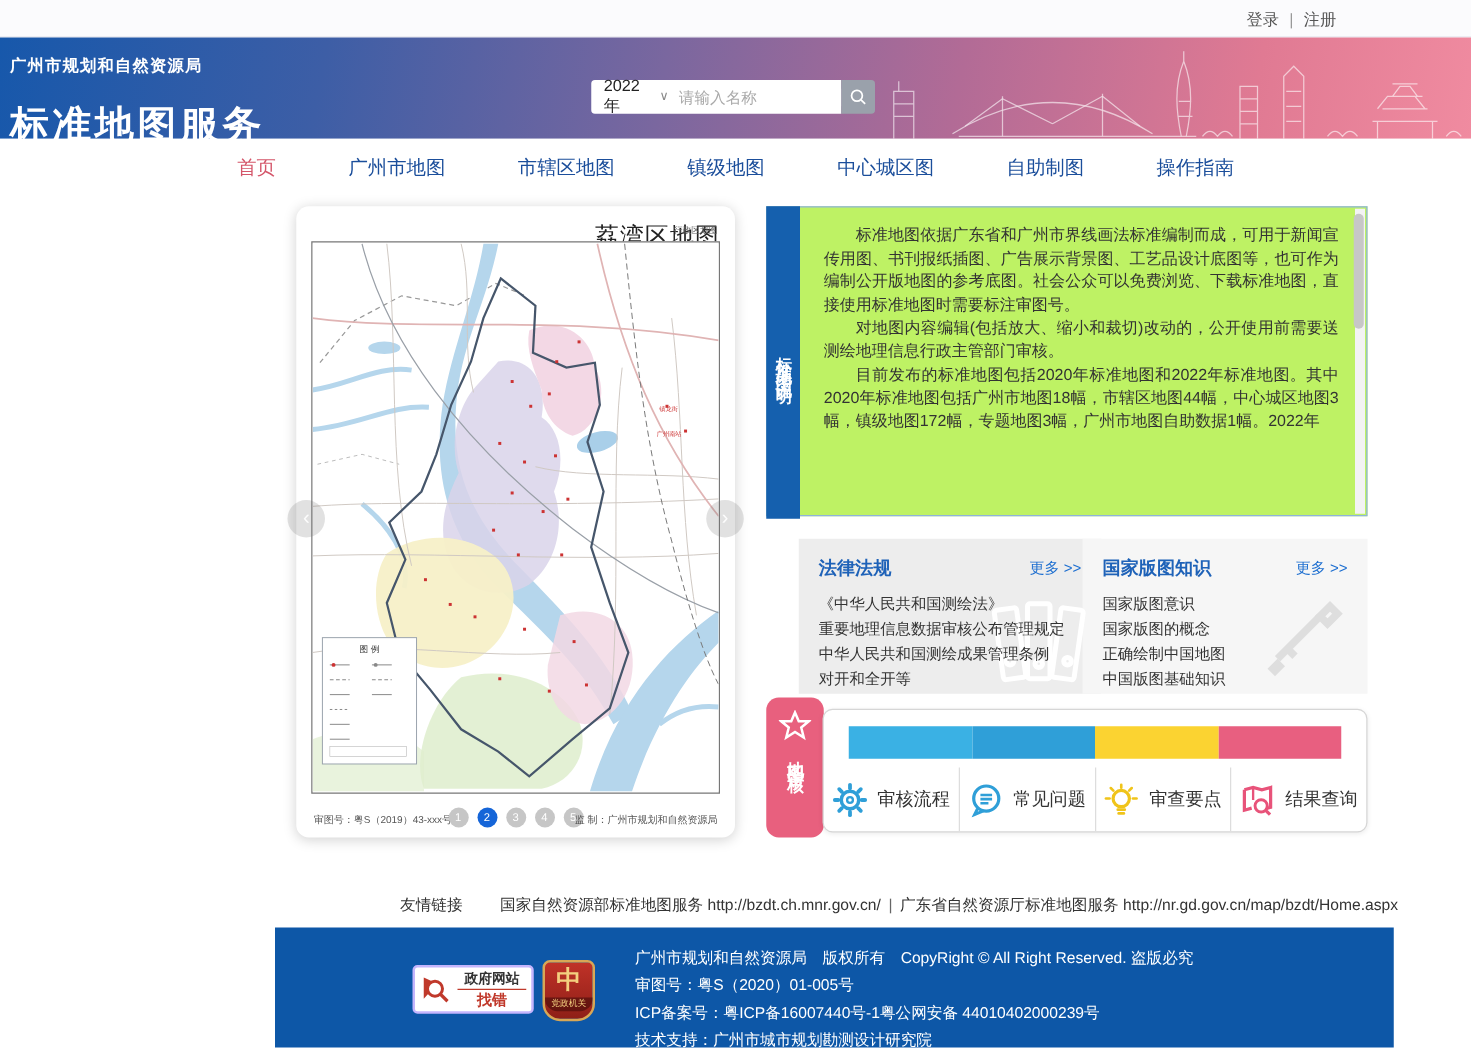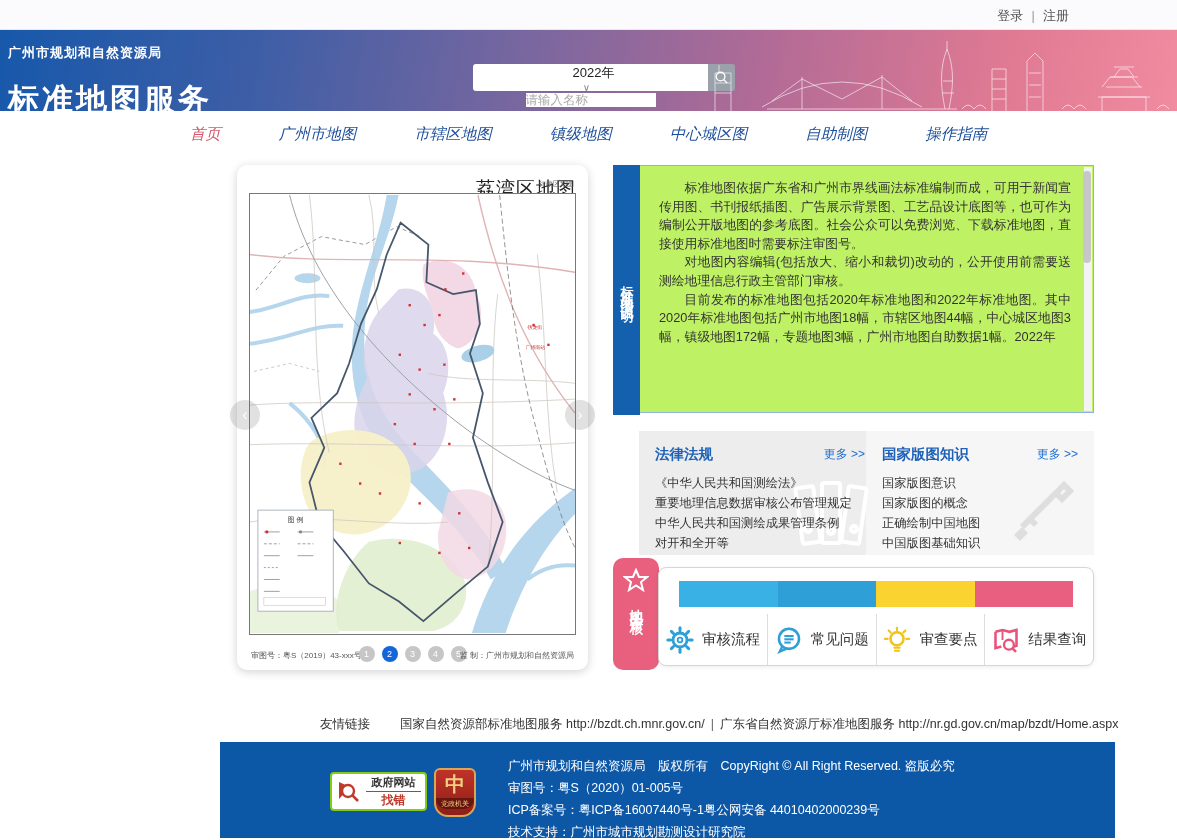--- a/index.html
+++ b/index.html
@@ -19,7 +19,7 @@
   .brand .org { font-size:13px; font-weight:bold; letter-spacing:1px; }
   .brand .title { font-size:31px; font-weight:bold; letter-spacing:3px; margin-top:17px; }
   .searchbox { position:absolute; left:473px; top:34px; height:27px; display:flex; }
-  .searchbox .field { display:flex; align-items:center; background:#fff; border-radius:3px 0 0 3px; height:27px; width:235px;flex-direction:column; }
+  .searchbox .field { display:flex; align-items:center; background:#fff; border-radius:3px 0 0 3px; height:27px; width:200px; }
   .searchbox .year { font-size:13px; color:#222; padding:0 4px 0 10px; cursor:pointer; }
   .searchbox .chev { font-size:10px; color:#888; margin-right:8px; cursor:pointer; }
   .searchbox input { border:none; outline:none; font-size:12.5px; color:#333; width:130px; font-family:inherit; }

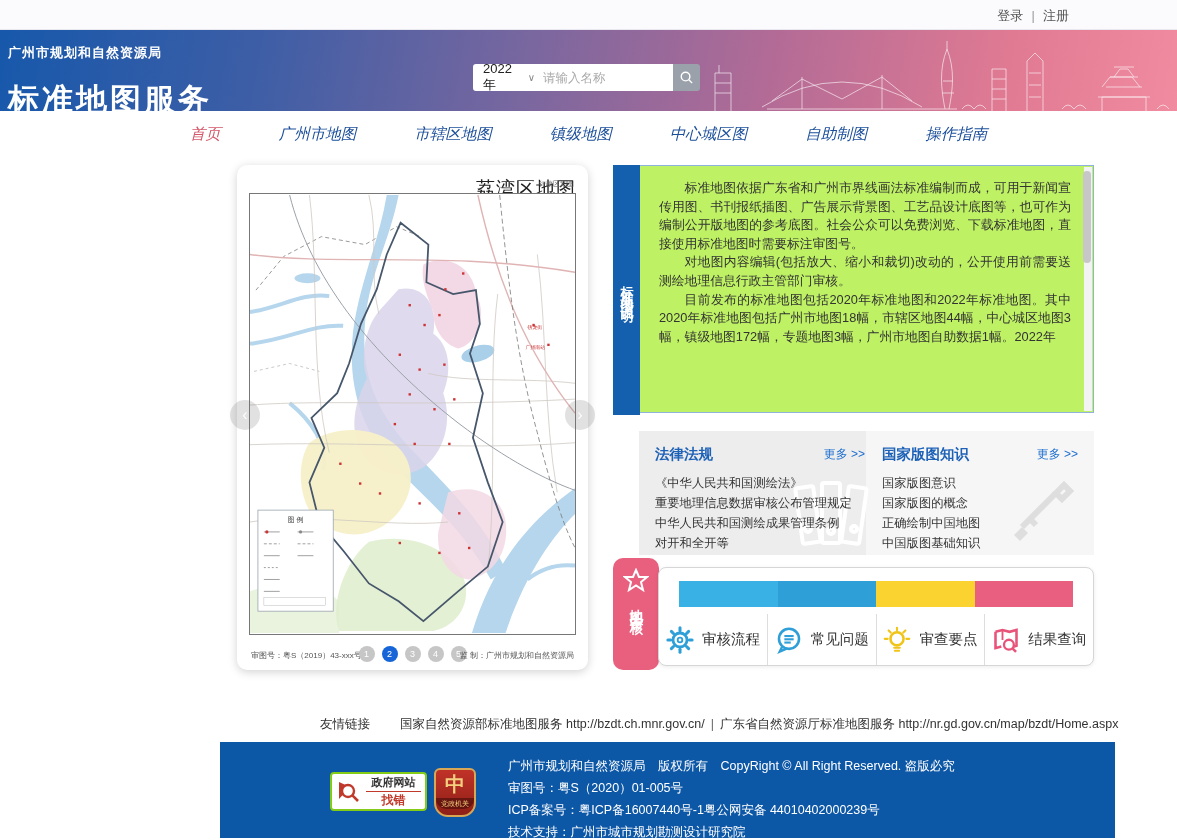--- a/index.html
+++ b/index.html
@@ -28,7 +28,7 @@
   .skyline { position:absolute; right:0; bottom:0; opacity:.8; }
 
   
-  .nav { position:absolute; top:111px; left:0; width:1177px; height:46px; background:#fff; display:flex; justify-content:center; align-items:center; gap:58px;font-style:italic; }
+  .nav { position:absolute; top:111px; left:0; width:1177px; height:46px; background:#fff; display:flex; justify-content:center; align-items:center; gap:58px; }
   .nav .item { font-size:15.5px; color:#1b4e9b; cursor:pointer; }
   .nav .item.active { color:#d4566a; }
 

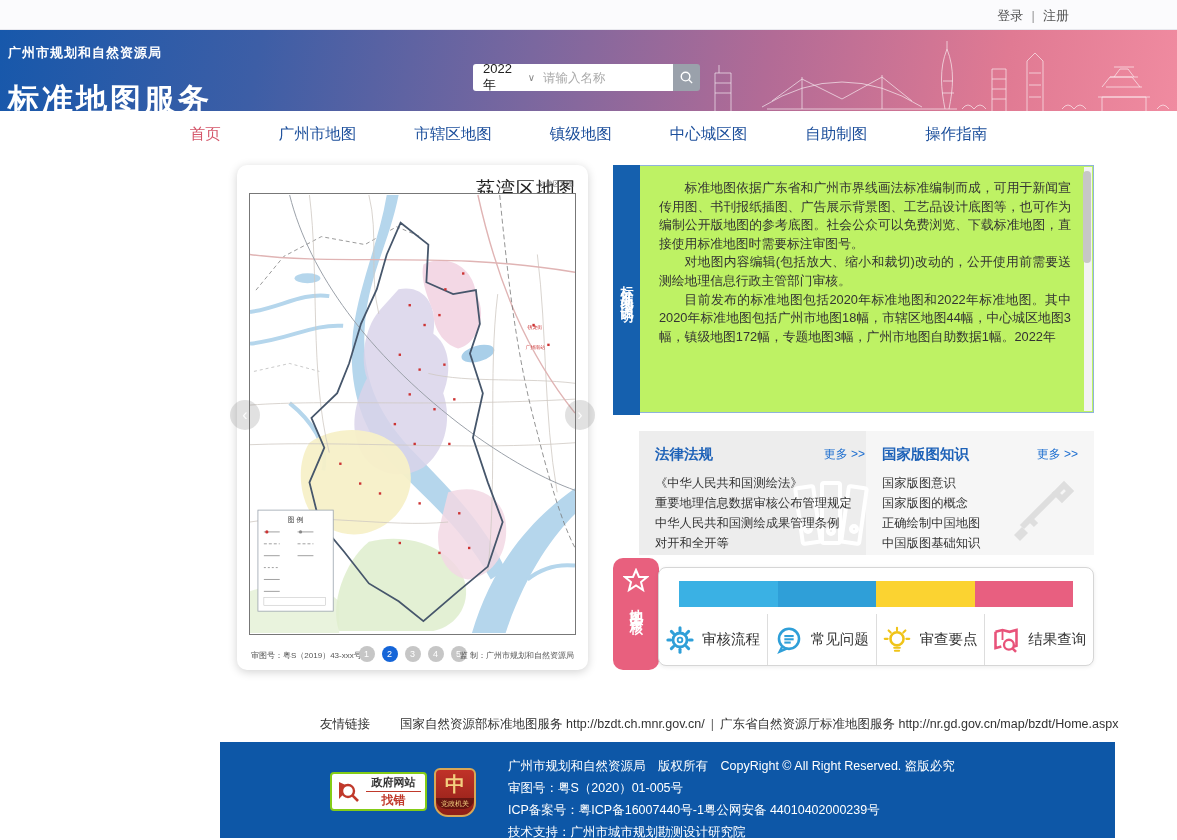--- a/index.html
+++ b/index.html
@@ -90,7 +90,7 @@
 
   
   .footer { position:absolute; left:220px; top:742px; width:895px; height:96px; background:#0d57a7; }
-  .badge1 { position:absolute; left:110px; top:30px; width:97px; height:39px; background:#fff; border:2px solid #84cc16; border-radius:4px;
+  .badge1 { position:absolute; left:110px; top:30px; width:97px; height:39px; background:#fff; border:2px solid #c4b5fd; border-radius:4px;
     display:flex; align-items:center; padding:2px 4px; gap:4px; cursor:pointer; }
   .badge1 .txt { flex:1; text-align:center; }
   .badge1 .t1 { font-size:11px; font-weight:bold; color:#333; border-bottom:1.5px solid #c0392b; padding-bottom:1px; }

